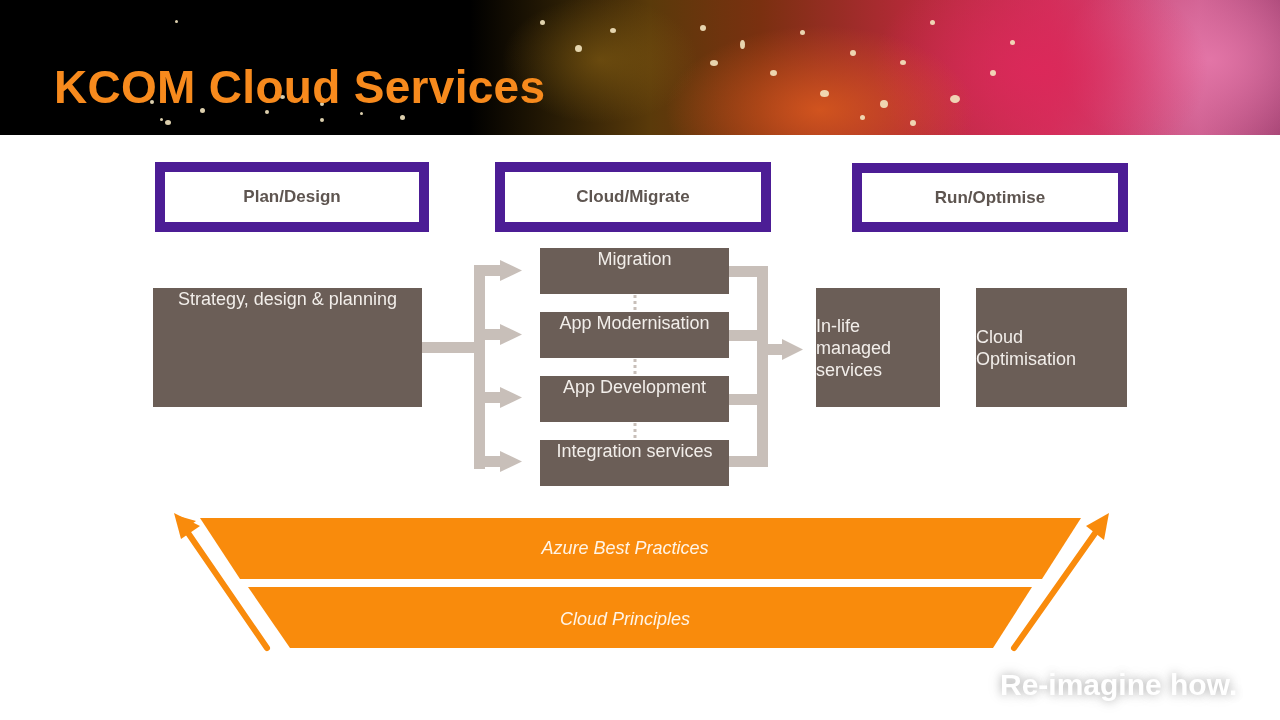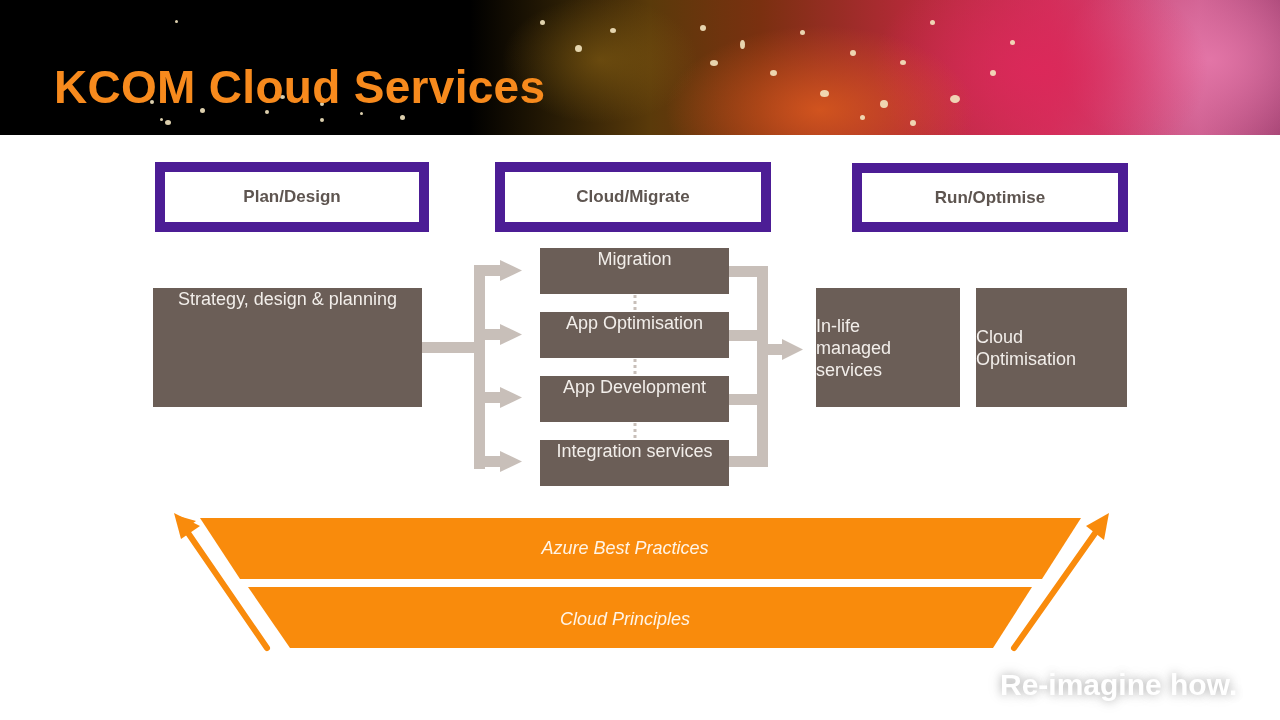--- a/index.html
+++ b/index.html
@@ -147,7 +147,7 @@
   <span>Migration</span>
 </div>
 <div class="dbox" style="left:540px;top:312px;width:189px;height:46px;">
-  <span>App Optimisation</span>
+  <span>App Modernisation</span>
 </div>
 <div class="dbox" style="left:540px;top:376px;width:189px;height:46px;">
   <span>App Development</span>

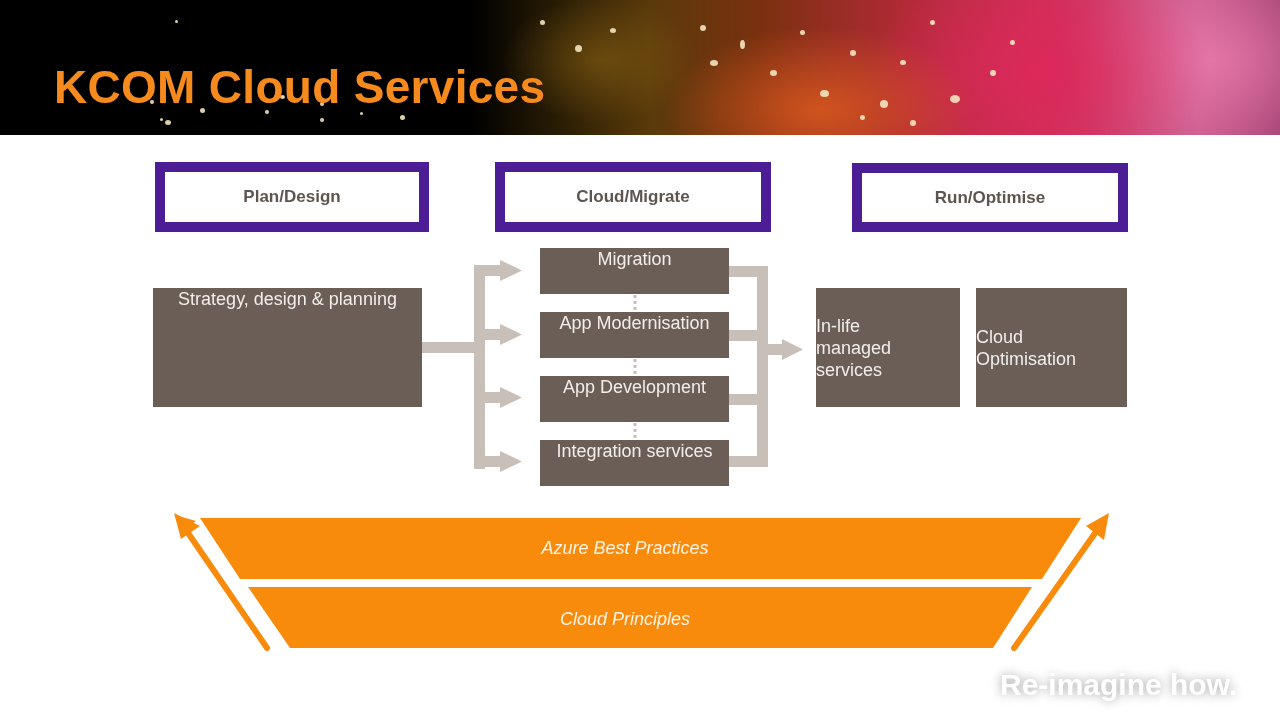--- a/index.html
+++ b/index.html
@@ -156,7 +156,7 @@
   <span>Integration services</span>
 </div>
 
-<div class="dbox" style="left:816px;top:288px;width:144px;height:119px;flex-direction:column;">
+<div class="dbox" style="left:816px;top:288px;width:124px;height:119px;flex-direction:column;">
   <span>In-life</span>
   <span>managed</span>
   <span>services</span>

